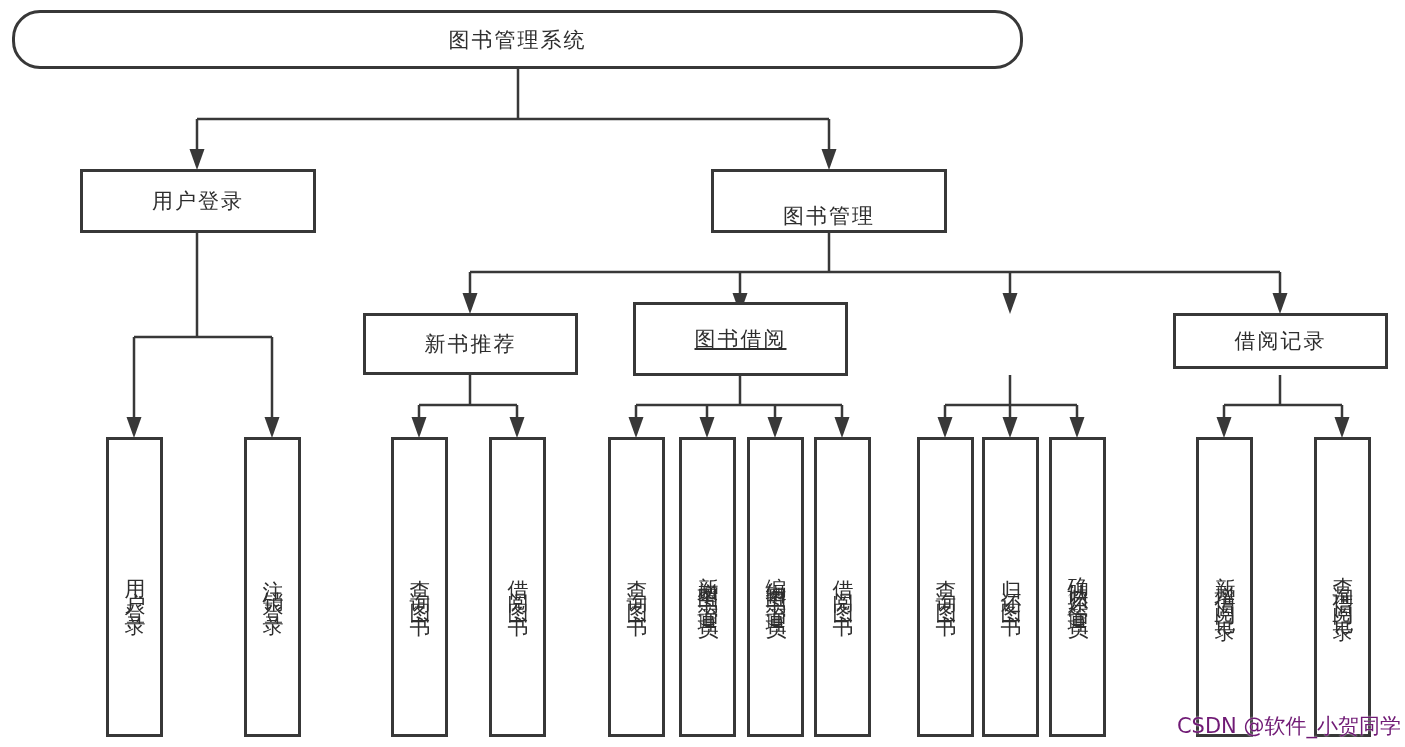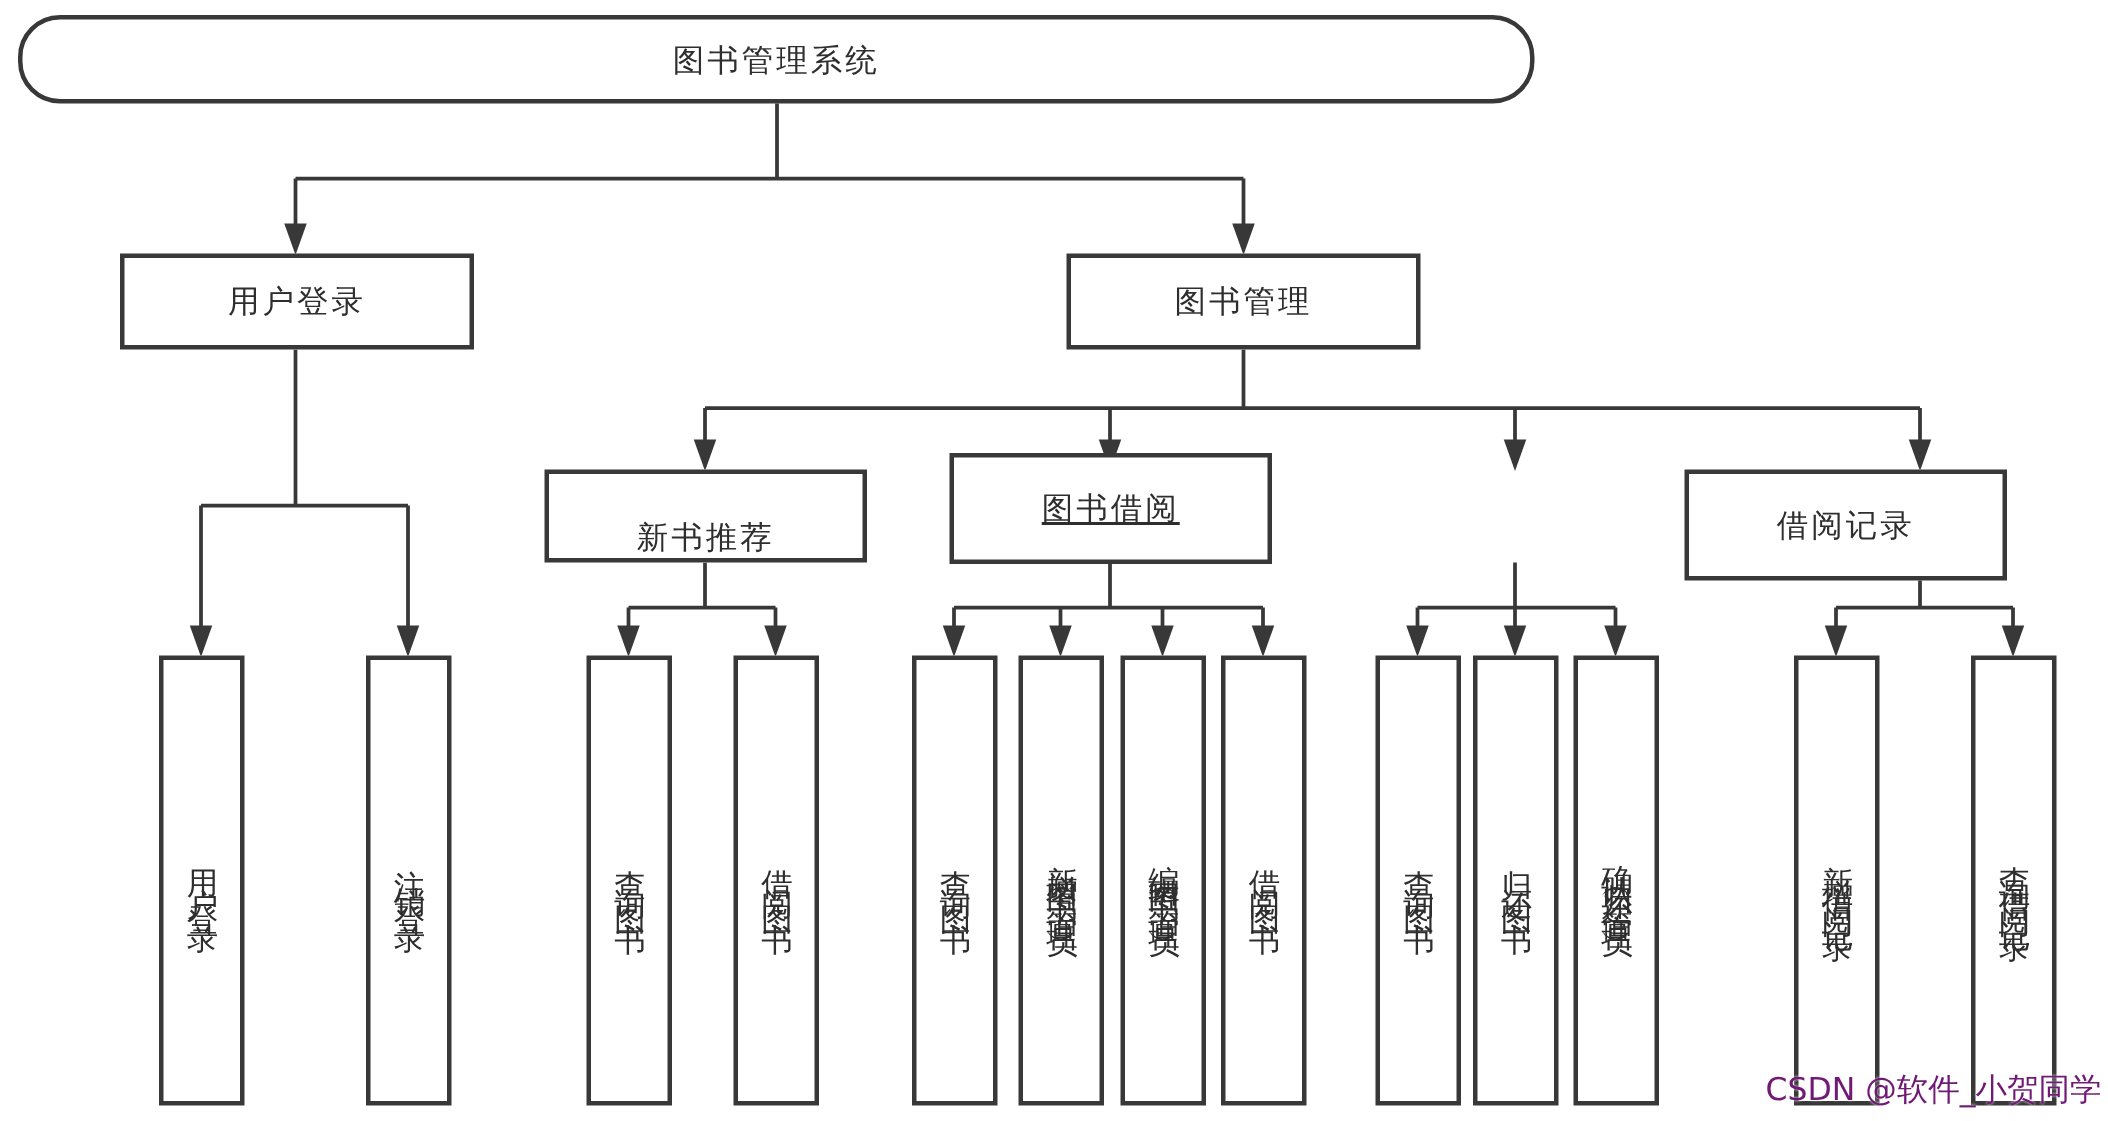--- a/index.html
+++ b/index.html
@@ -106,7 +106,7 @@
   <div class="box" style="left:80px; top:169px; width:236px; height:64px;">
     <span class="hlabel">用户登录</span>
   </div>
-  <div class="box" style="left:711px; top:169px; width:236px; height:64px;">
+  <div class="box" style="left:711px; top:169px; width:236px; height:64px;align-items:flex-end;">
     <span class="hlabel">图书管理</span>
   </div>
 

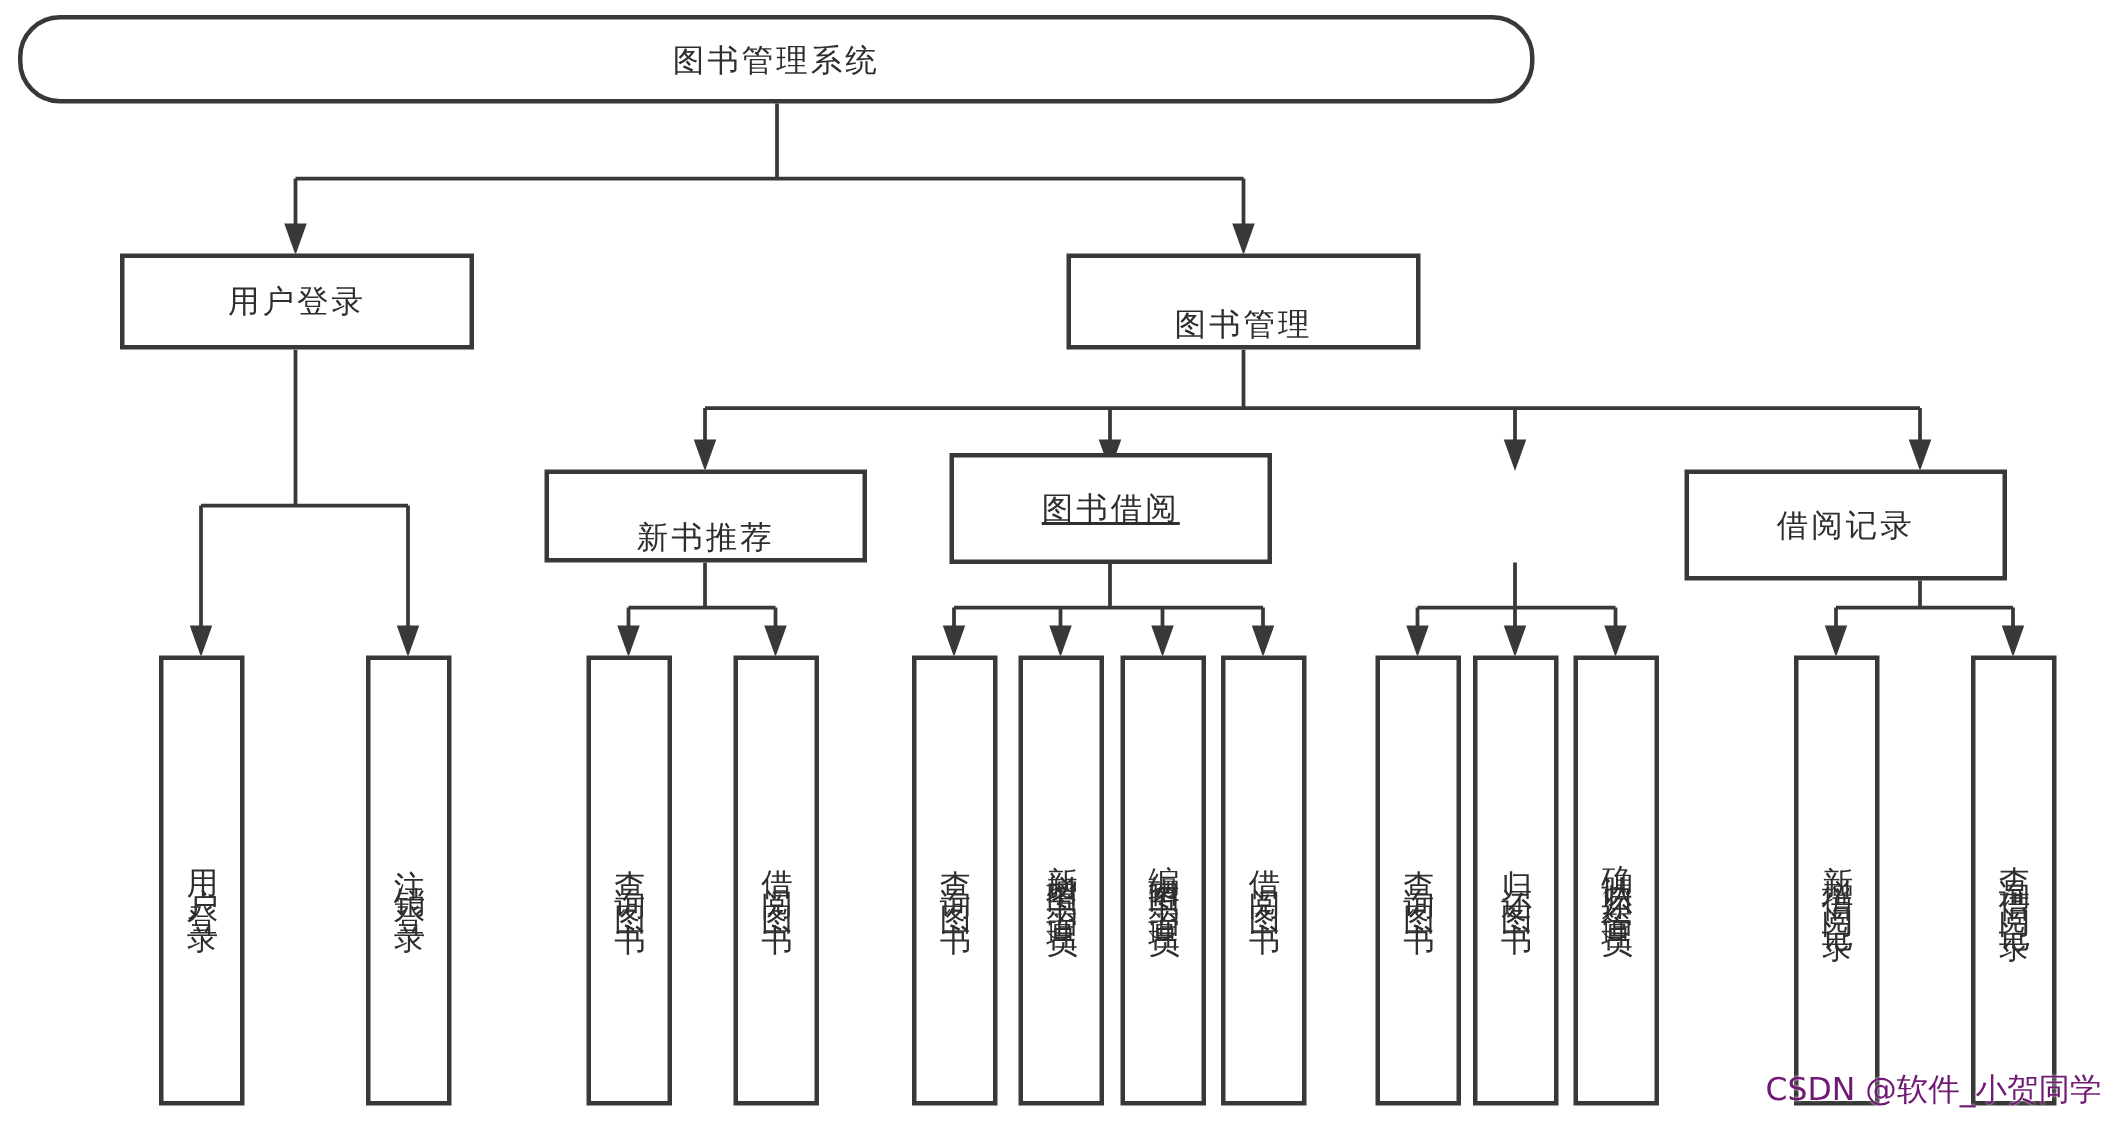--- a/index.html
+++ b/index.html
@@ -110,7 +110,7 @@
     <span class="hlabel">图书管理</span>
   </div>
 
-  <div class="box" style="left:363px; top:313px; width:215px; height:62px;align-items:flex-end;">
+  <div class="box" style="left:363px; top:313px; width:215px; height:62px;">
     <span class="hlabel">新书推荐</span>
   </div>
   <div class="box" style="left:633px; top:302px; width:215px; height:74px;text-decoration:underline;">

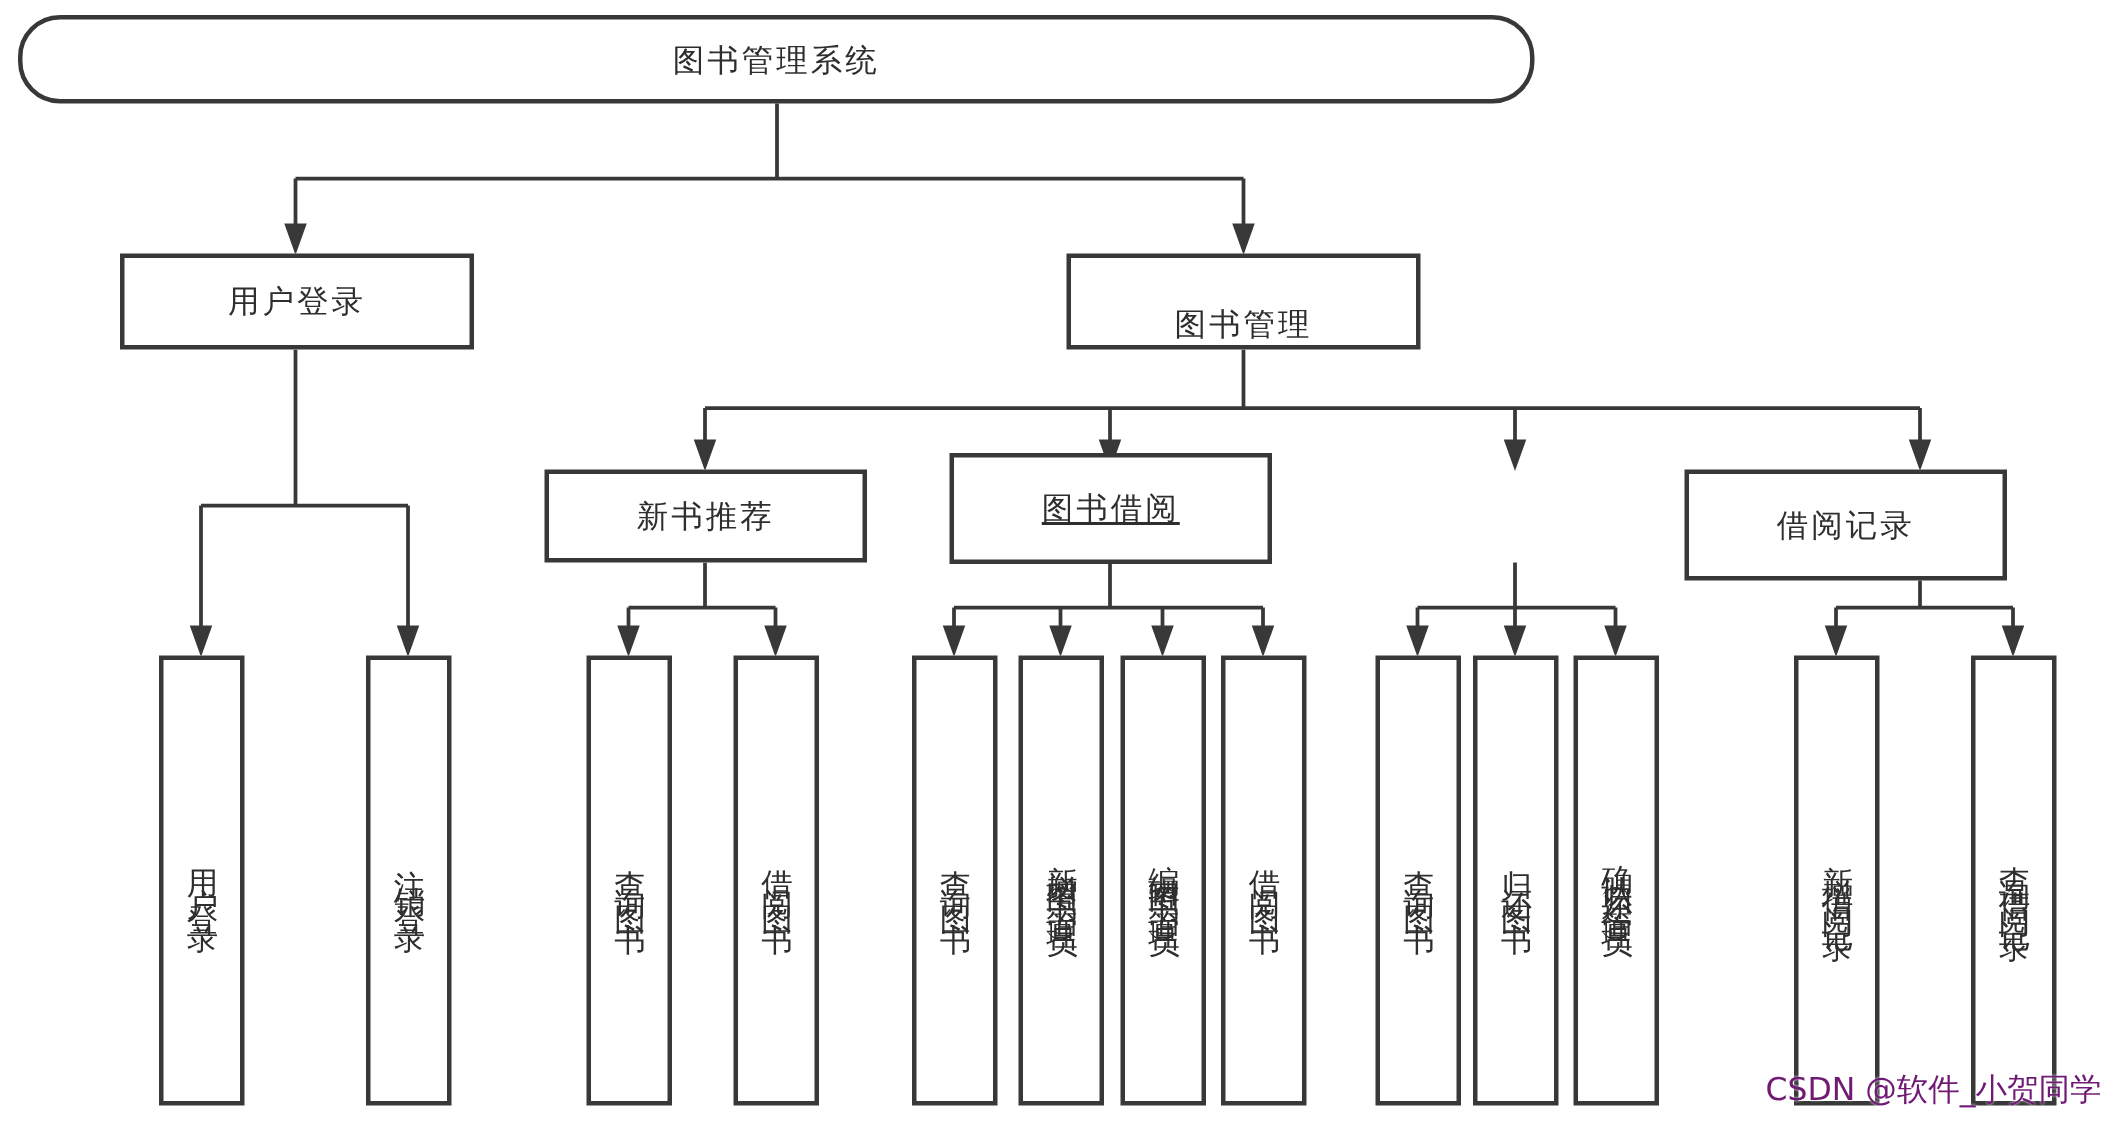--- a/index.html
+++ b/index.html
@@ -116,7 +116,7 @@
   <div class="box" style="left:633px; top:302px; width:215px; height:74px;text-decoration:underline;">
     <span class="hlabel">图书借阅</span>
   </div>
-  <div class="box" style="left:1123px; top:313px; width:215px; height:74px;text-align:center;">
+  <div class="box" style="left:1173px; top:313px; width:215px; height:56px;text-align:center;">
     <span class="hlabel">借阅记录</span>
   </div>
 

